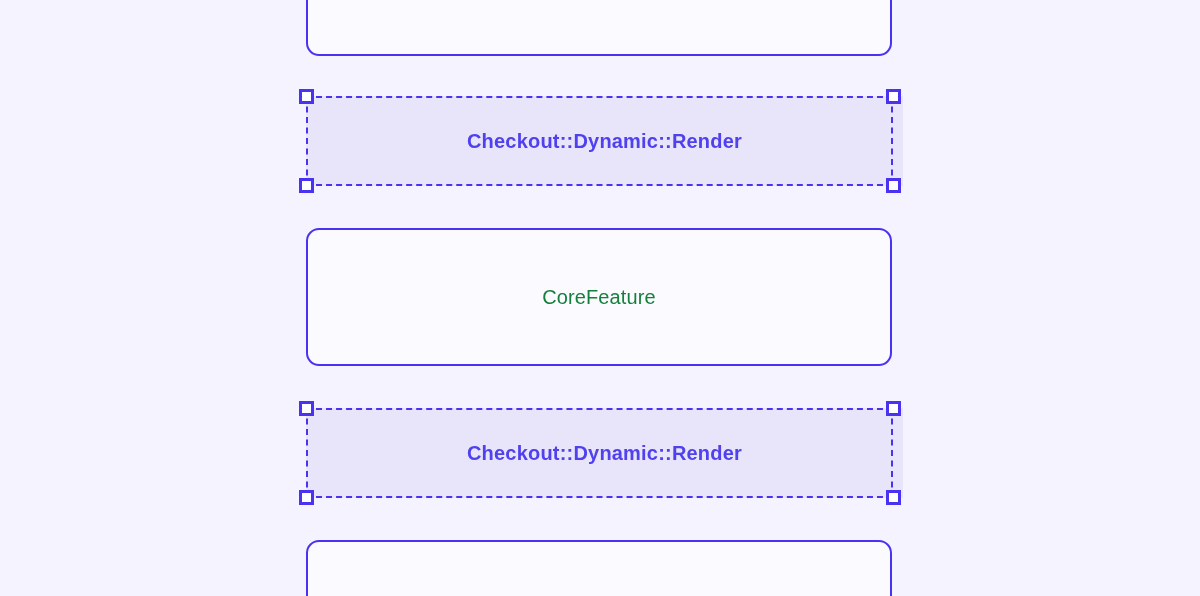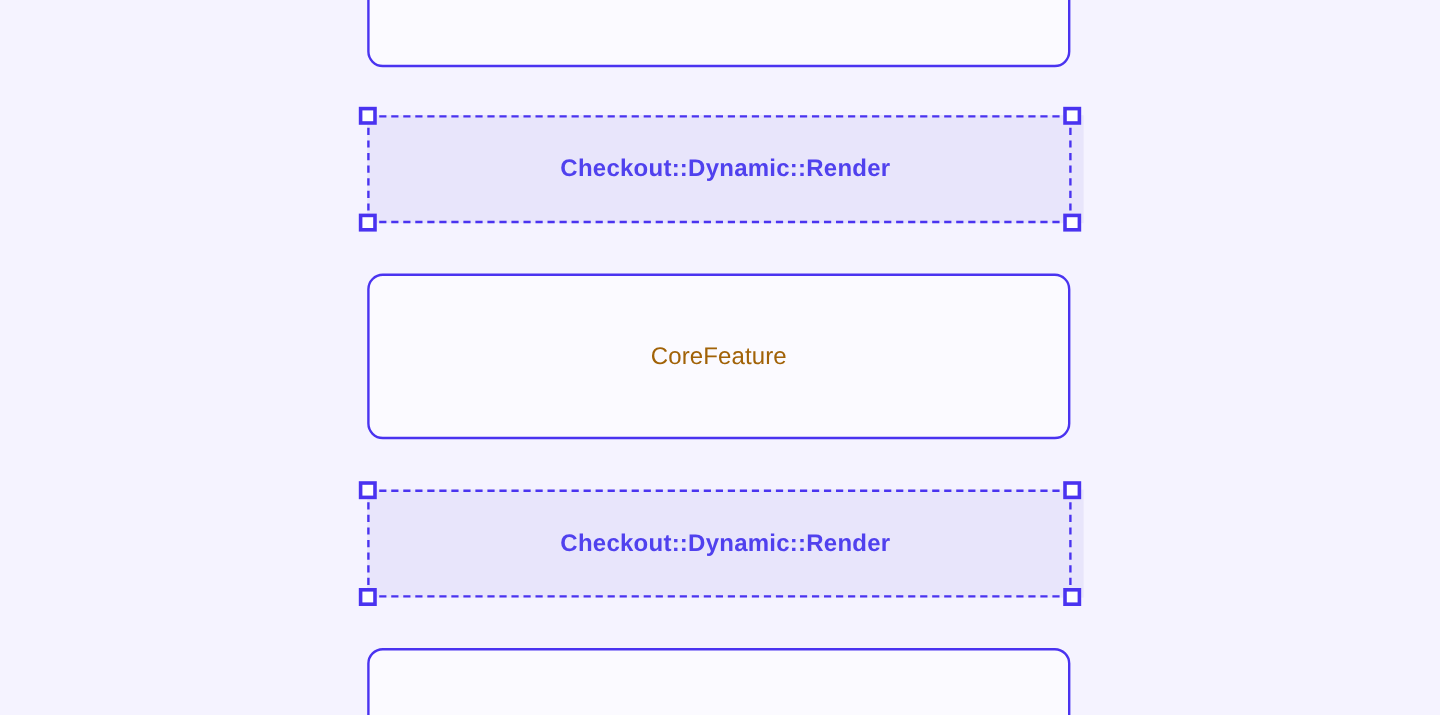--- a/index.html
+++ b/index.html
@@ -40,7 +40,7 @@
     font-family: "Liberation Sans", sans-serif;
     font-size: 20px;
     font-weight: 400;
-    color: #a16207;
+    color: #15803d;
     letter-spacing: 0.1px;
     white-space: nowrap;
   }

